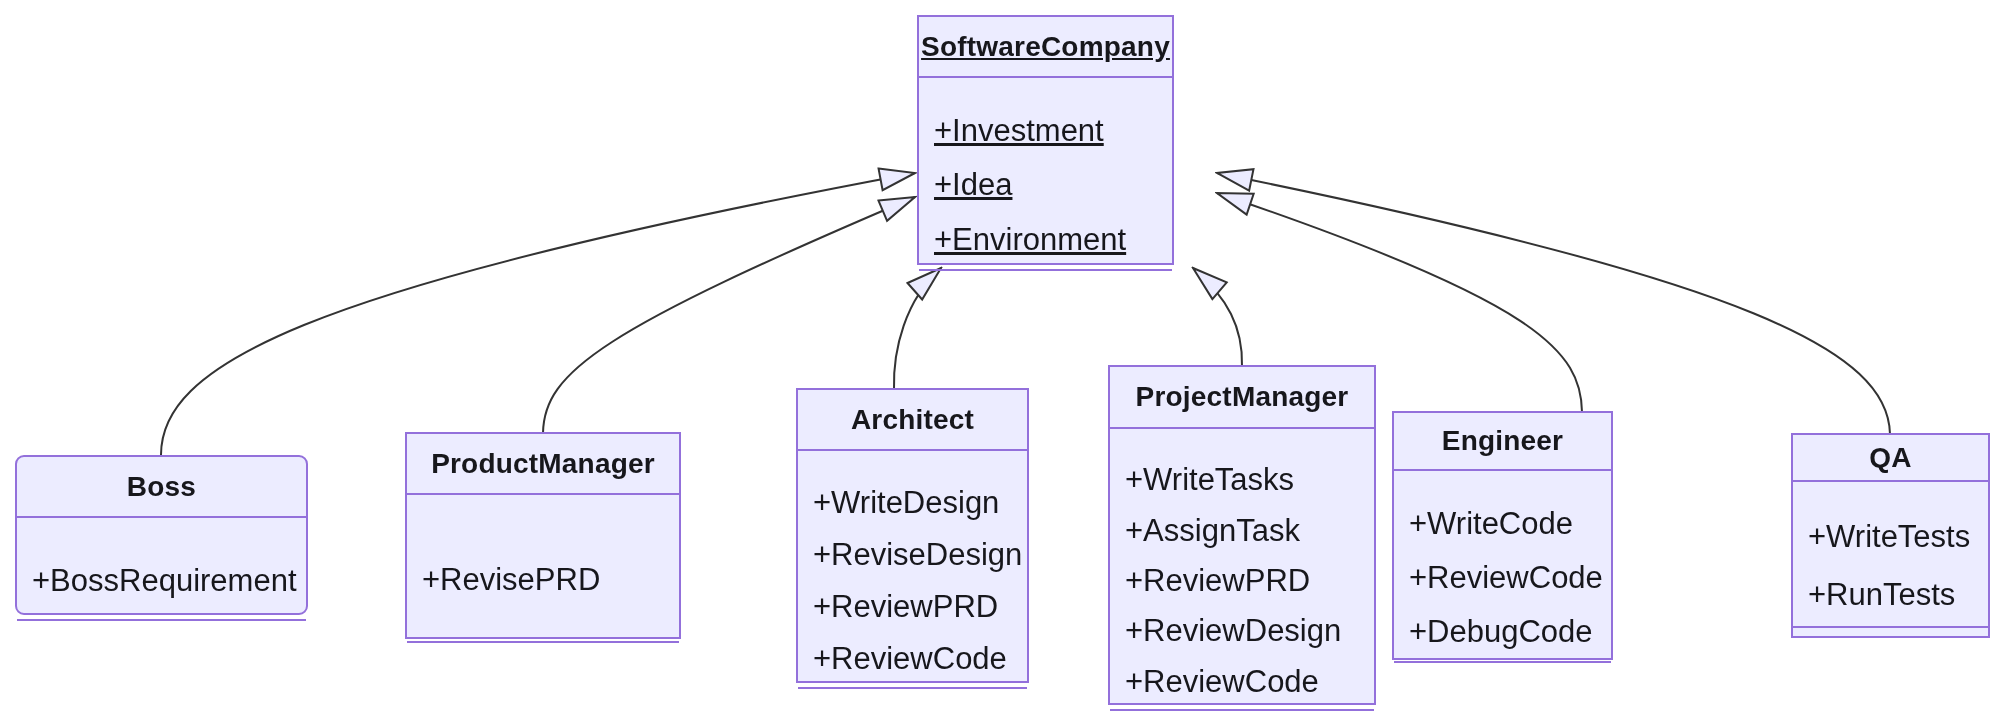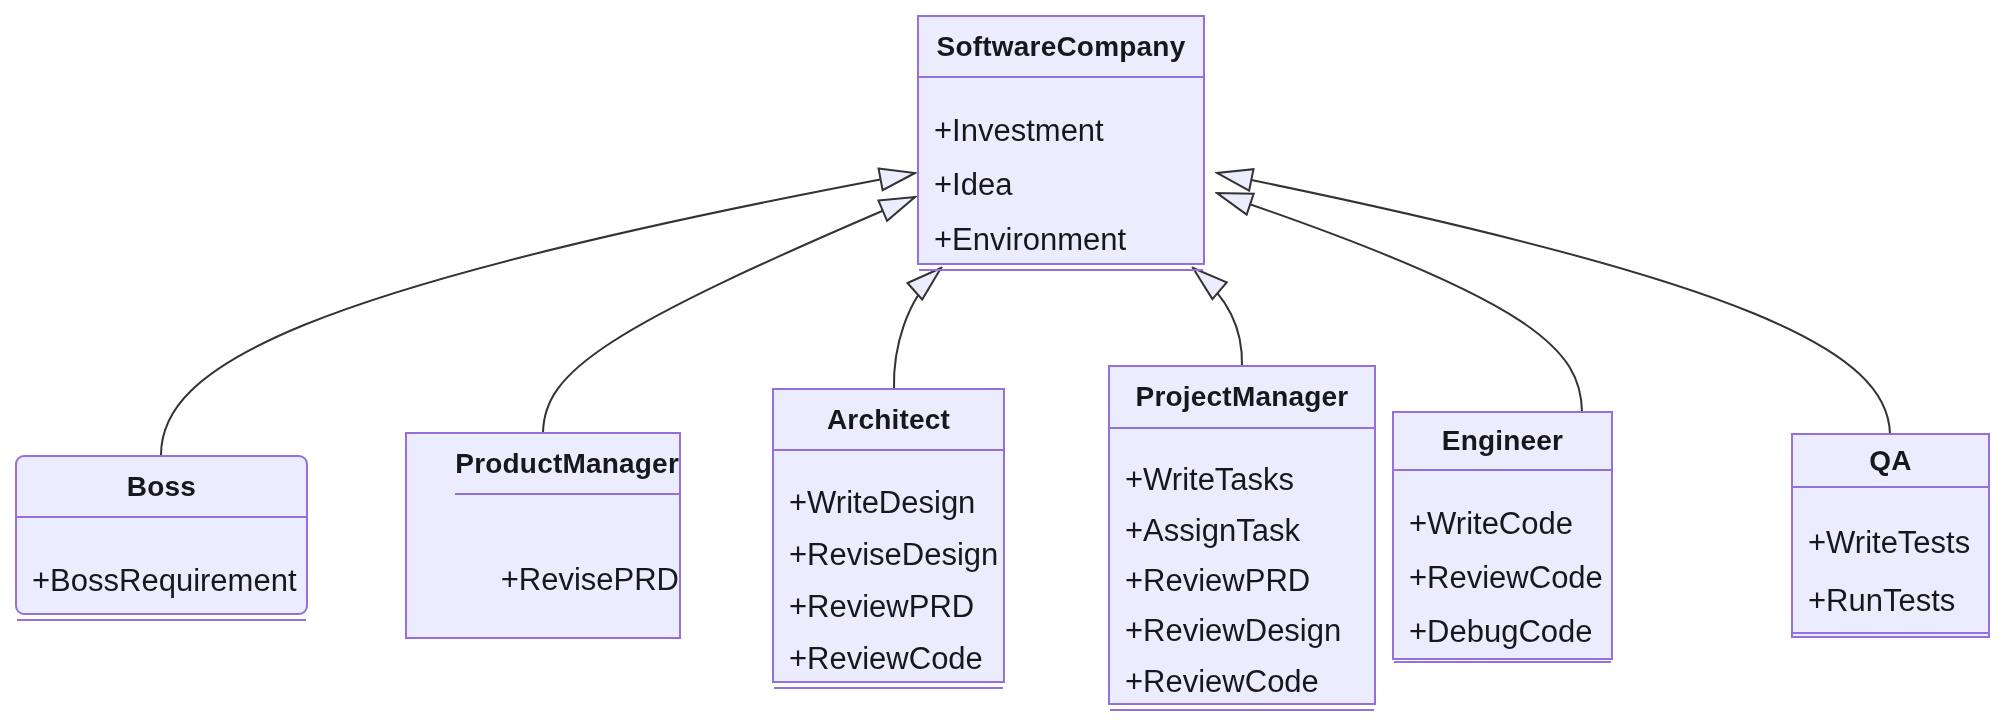--- a/index.html
+++ b/index.html
@@ -72,7 +72,7 @@
     <path class="edge" d="M 1890 434 C 1888 352, 1752 281, 1217 173" marker-end="url(#tri)"></path>
   </svg>
 
-  <div class="class-box" style="left:917px; top:15px; width:288px; height:250px;">
+  <div class="class-box" style="left:917px; top:15px; width:257px; height:250px;text-decoration:underline;">
     <div class="cb-title" style="height:61px">SoftwareCompany</div>
     <div class="cb-members" style="height:167px">
       <div class="cb-member">+Investment</div>

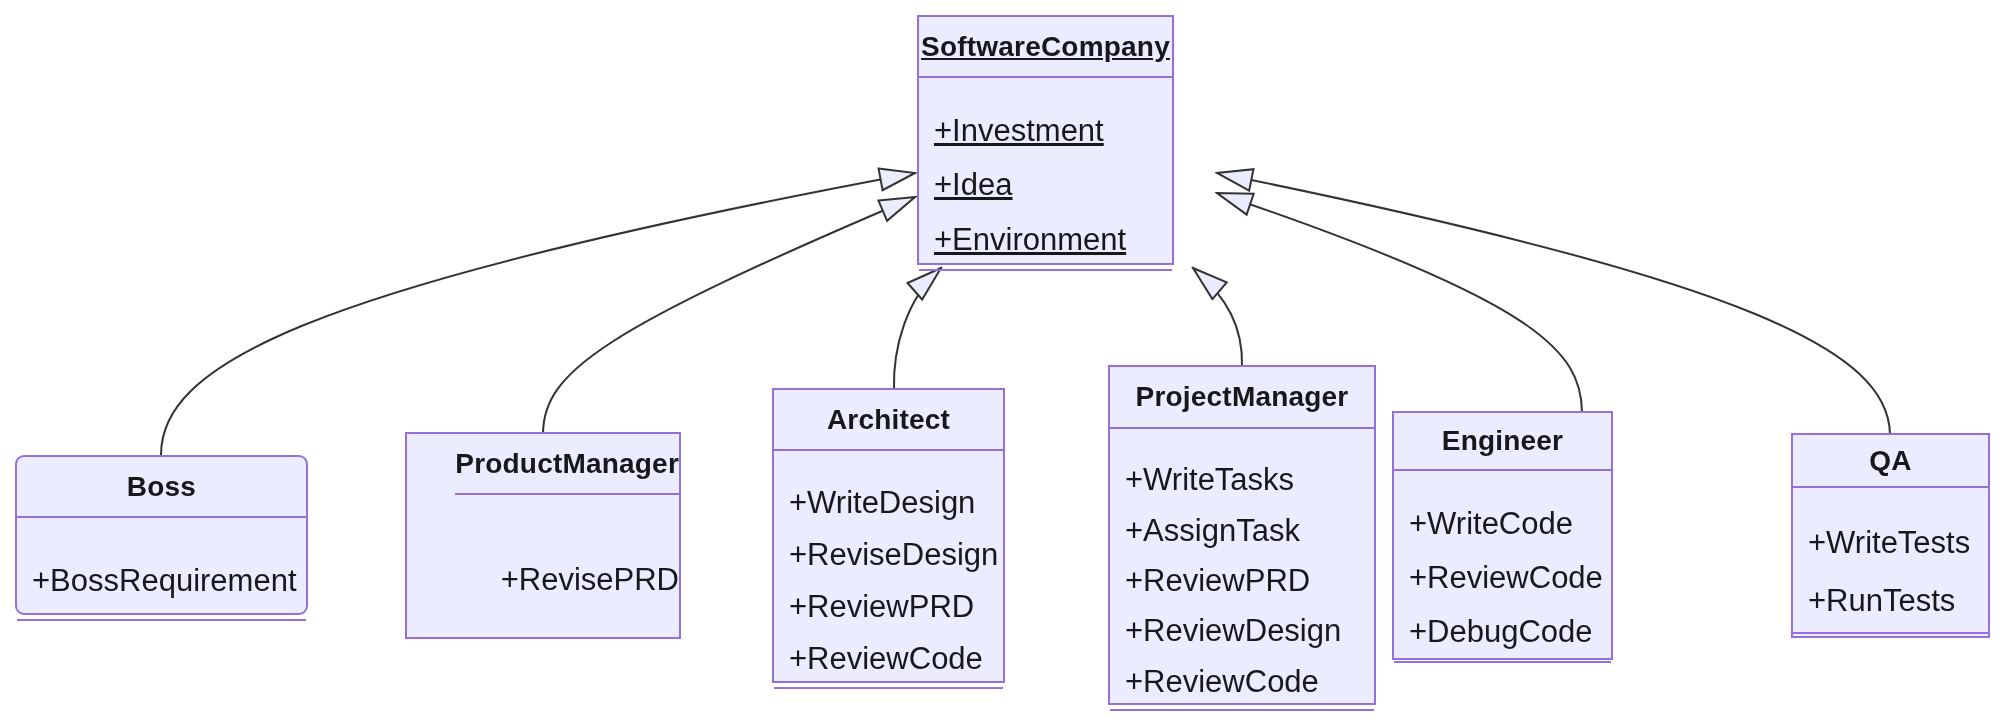--- a/index.html
+++ b/index.html
@@ -98,7 +98,7 @@
     <div class="cb-methods"></div>
   </div>
 
-  <div class="class-box" style="left:772px; top:388px; width:233px; height:295px;">
+  <div class="class-box" style="left:796px; top:388px; width:233px; height:295px;">
     <div class="cb-title" style="height:61px">Architect</div>
     <div class="cb-members" style="height:212px">
       <div class="cb-member">+WriteDesign</div>

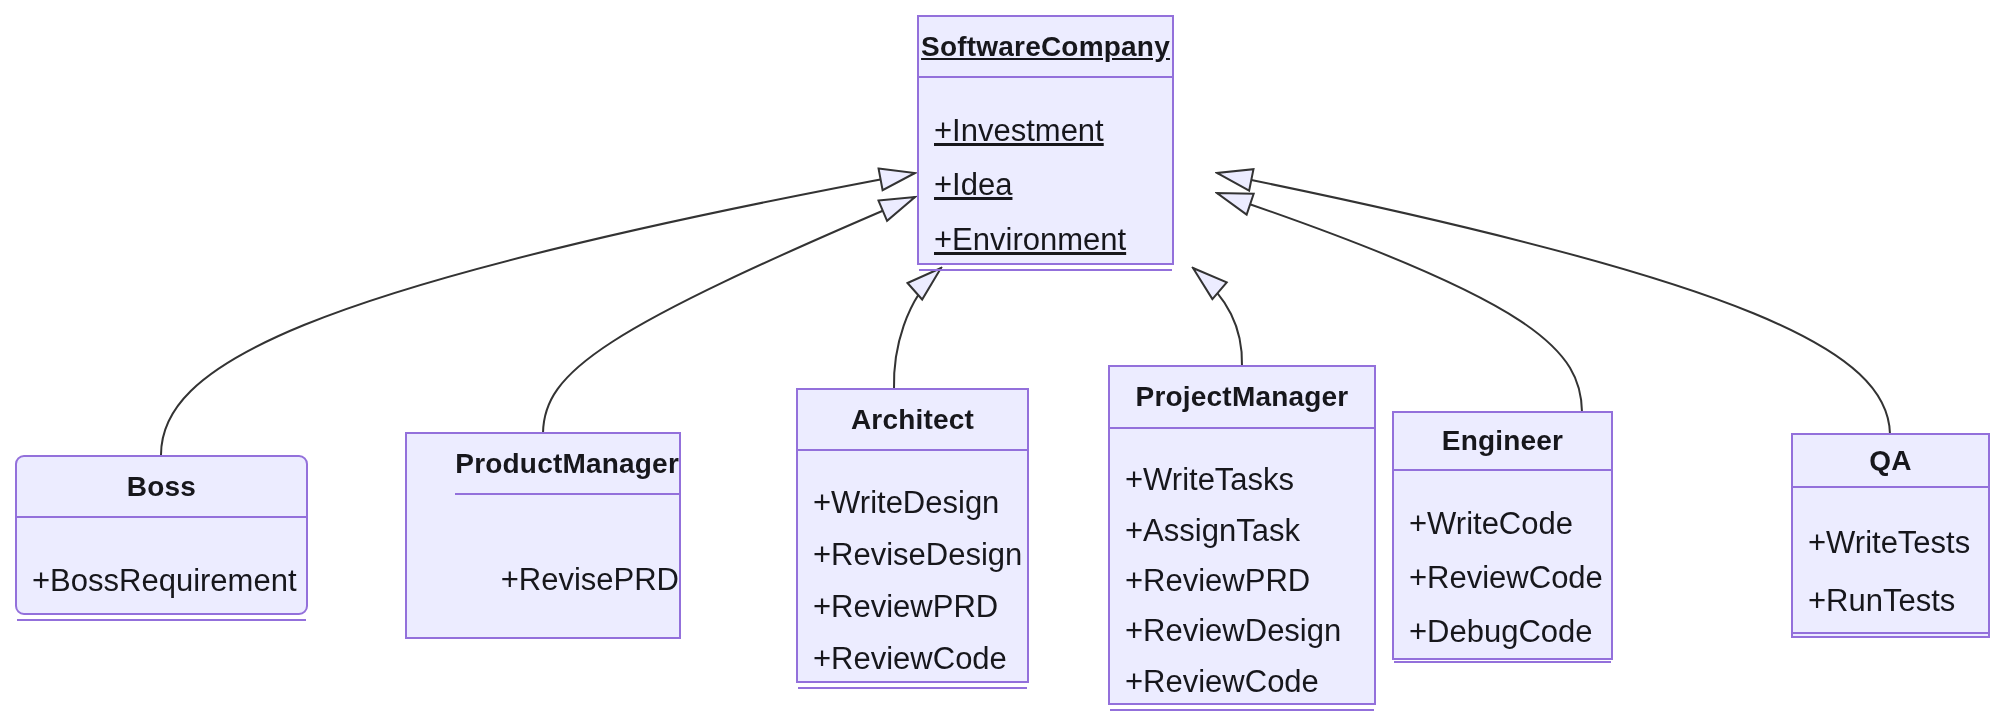--- a/index.html
+++ b/index.html
@@ -90,7 +90,7 @@
     <div class="cb-methods"></div>
   </div>
 
-  <div class="class-box" style="left:405px; top:432px; width:276px; height:207px;align-items:flex-end;">
+  <div class="class-box" style="left:405px; top:432px; width:276px; height:207px;">
     <div class="cb-title" style="height:61px">ProductManager</div>
     <div class="cb-members" style="height:122px">
       <div class="cb-member">+RevisePRD</div>

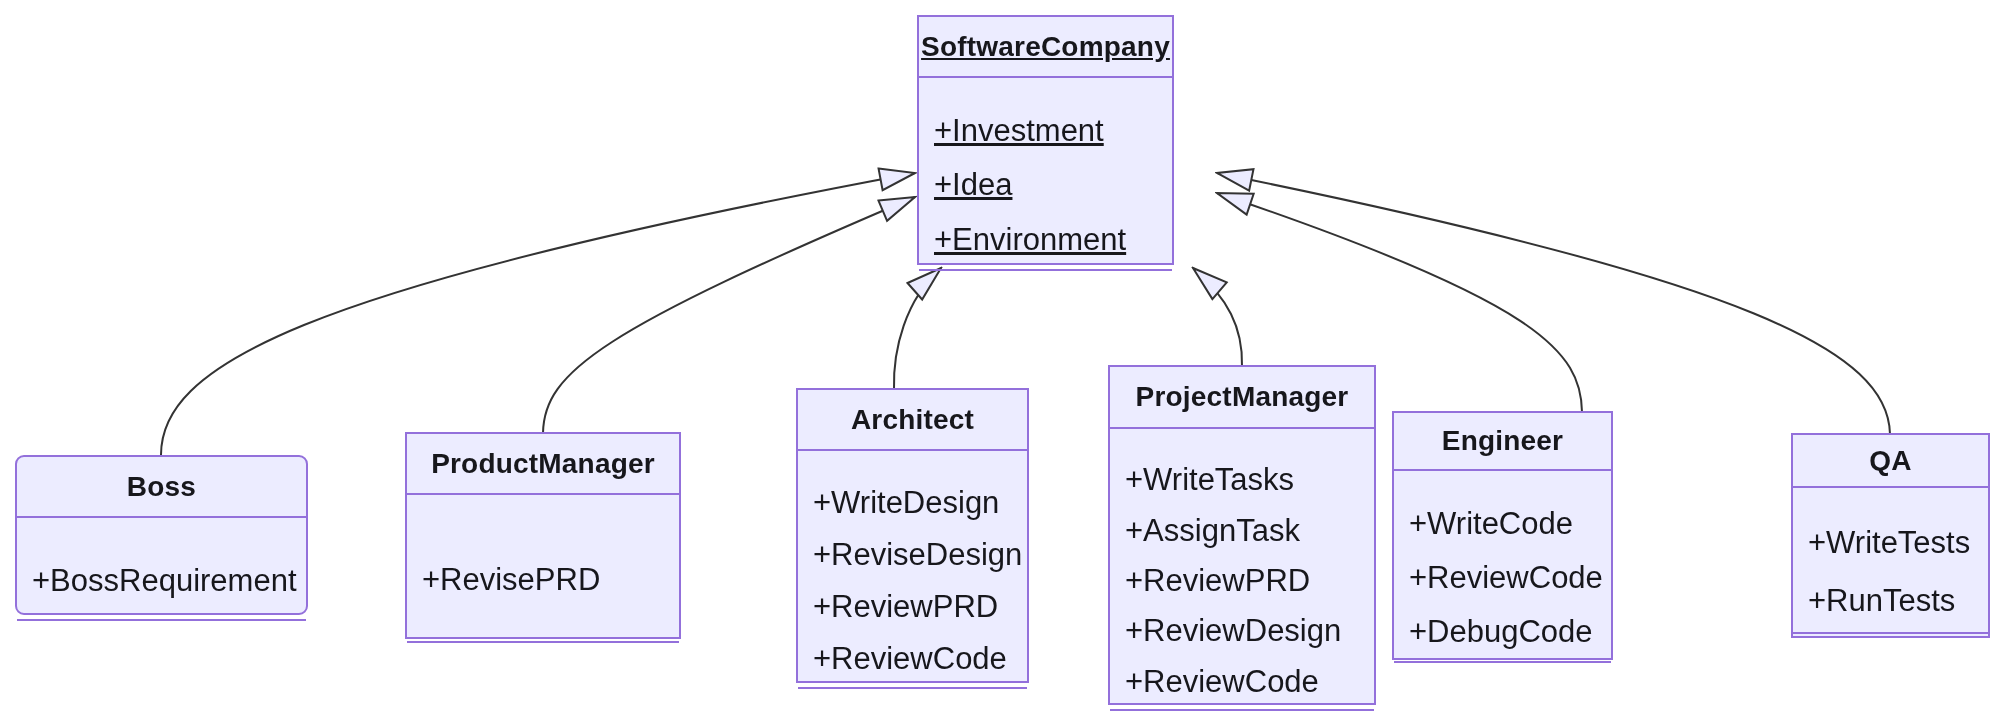--- a/index.html
+++ b/index.html
@@ -132,7 +132,7 @@
   </div>
 
   <div class="class-box" style="left:1791px; top:433px; width:199px; height:205px;">
-    <div class="cb-title" style="height:53px">QA</div>
+    <div class="cb-title" style="height:47px">QA</div>
     <div class="cb-members" style="height:120px">
       <div class="cb-member">+WriteTests</div>
       <div class="cb-member">+RunTests</div>

